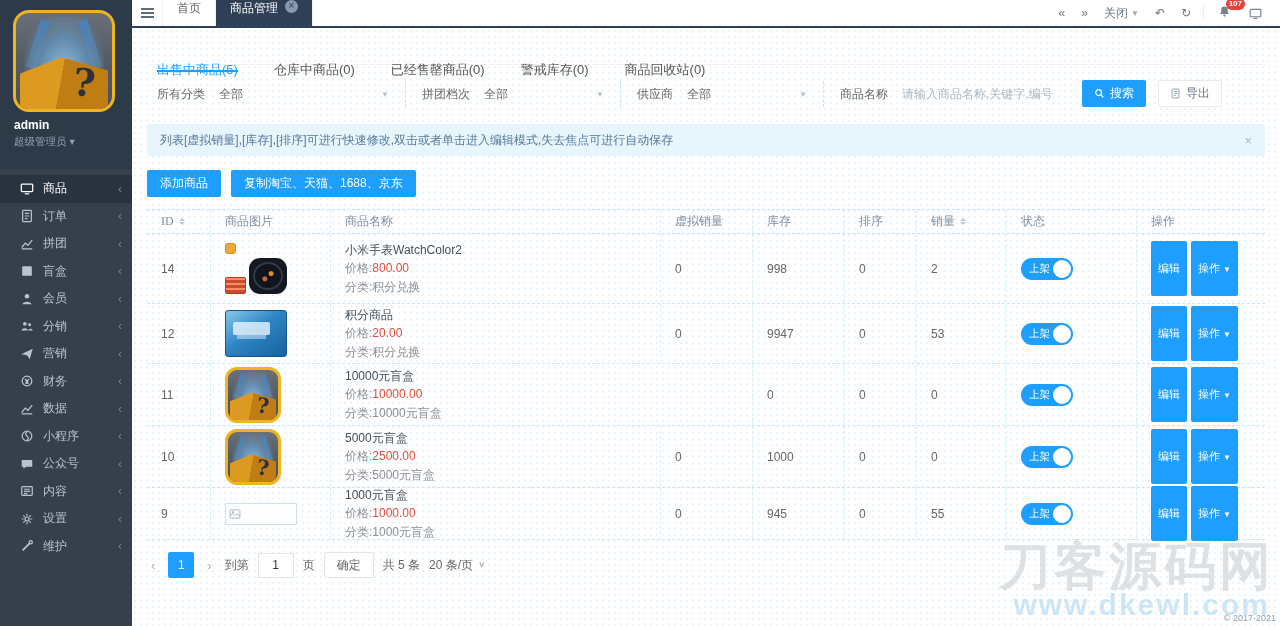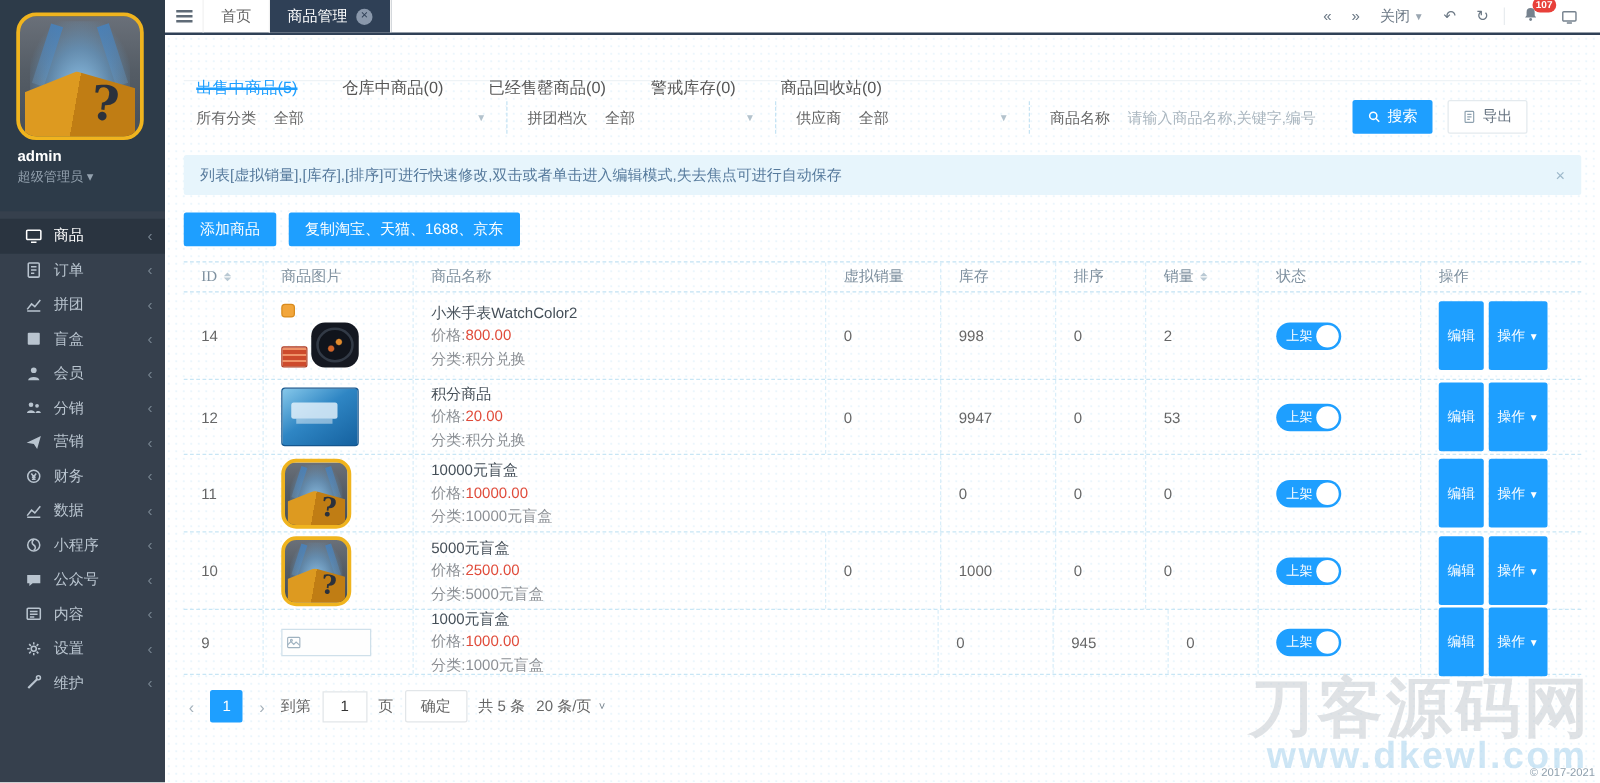--- a/index.html
+++ b/index.html
@@ -42,7 +42,7 @@
   .topbar { height:28px; background:#fff; border-bottom:2px solid #2f4056; display:flex; align-items:stretch; font-size:12px; color:#666; }
   .burger { width:30px; display:flex; flex-direction:column; justify-content:center; align-items:center; gap:2.5px; cursor:pointer; }
   .burger i { width:13px; height:1.5px; background:#5f6b77; }
-  .tb-tab { padding:0 14px; display:flex; align-items:center; gap:7px; border-right:1px solid #f2f2f2; cursor:pointer; }
+  .tb-tab { padding:0 14px; display:flex; align-items:flex-start; gap:7px; border-right:1px solid #f2f2f2; cursor:pointer; }
   .tb-tab.first { border-left:1px solid #f2f2f2; }
   .tb-tab.active { background:#2f4056; color:#fff; }
   .tab-close { width:13px; height:13px; border-radius:50%; background:#8a98ab; color:#2f4056; font-size:10px; line-height:12px; text-align:center; cursor:pointer; }

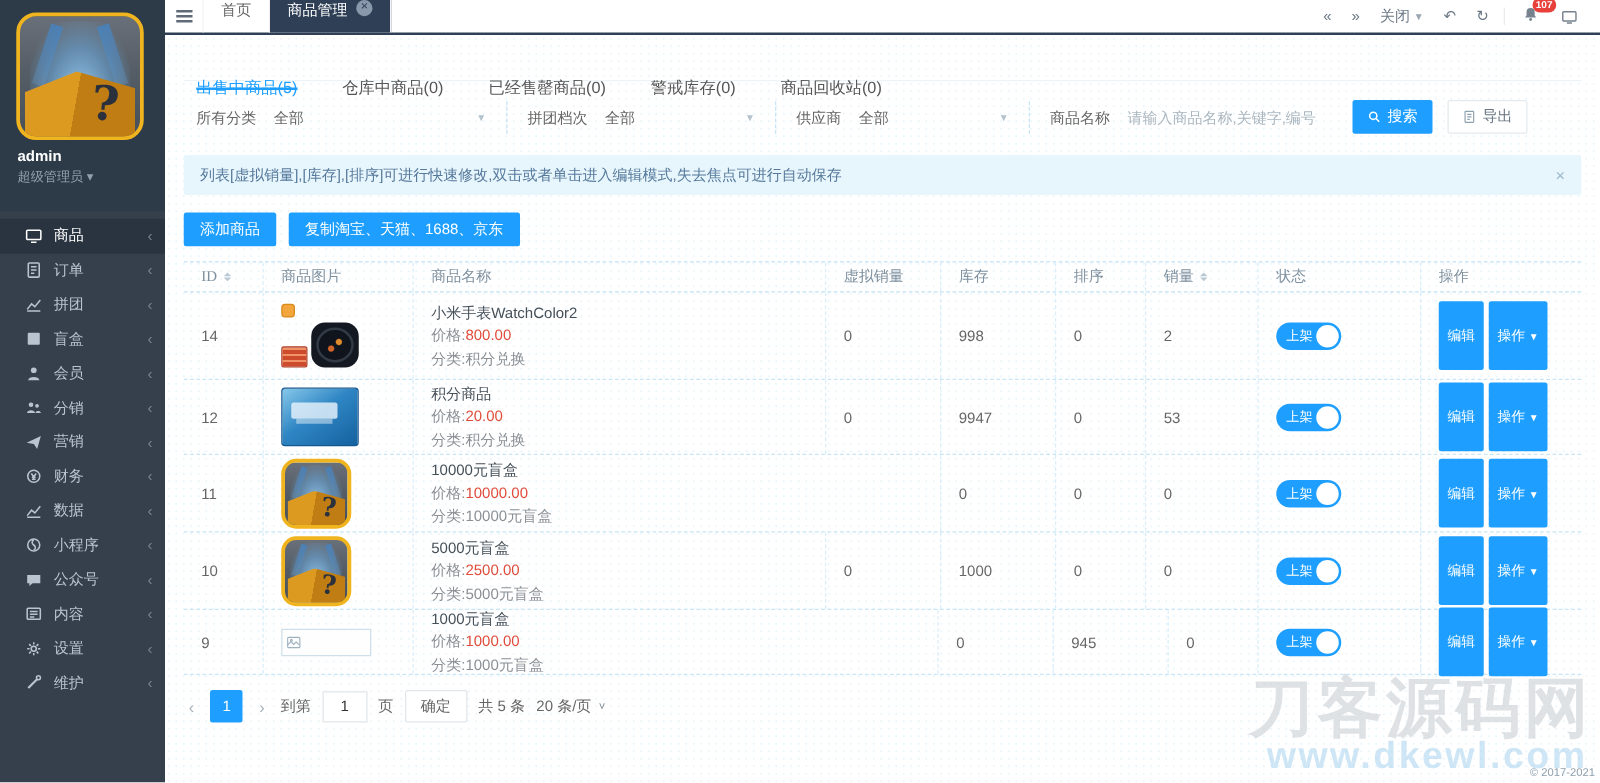--- a/index.html
+++ b/index.html
@@ -585,6 +585,7 @@
         <div class="cell c-vs">0</div>
         <div class="cell c-stock">945</div>
         <div class="cell c-sort">0</div>
+        <div class="cell c-sales">55</div>
         <div class="cell c-status">
             <div class="toggle">
               <span>上架</span>

